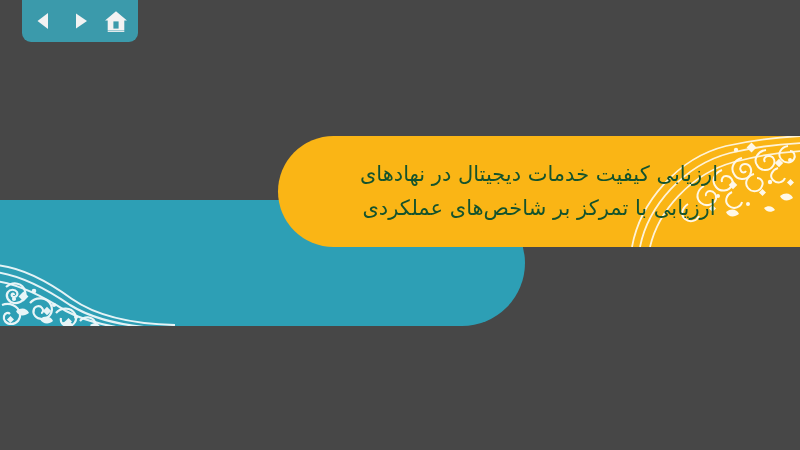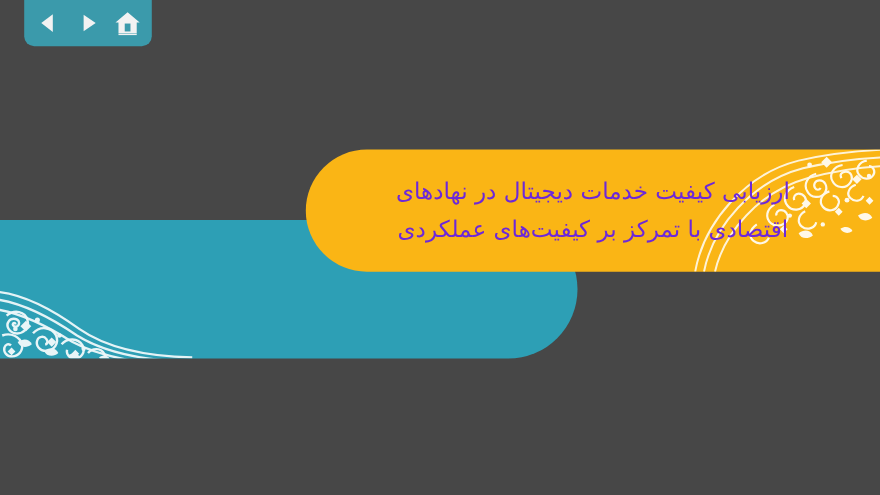--- a/index.html
+++ b/index.html
@@ -99,7 +99,7 @@
     box-sizing: border-box;
   }
   .title-line {
-    color: #6d28d9;
+    color: #14532d;
     font-size: 21px;
     line-height: 34px;
     font-weight: normal;

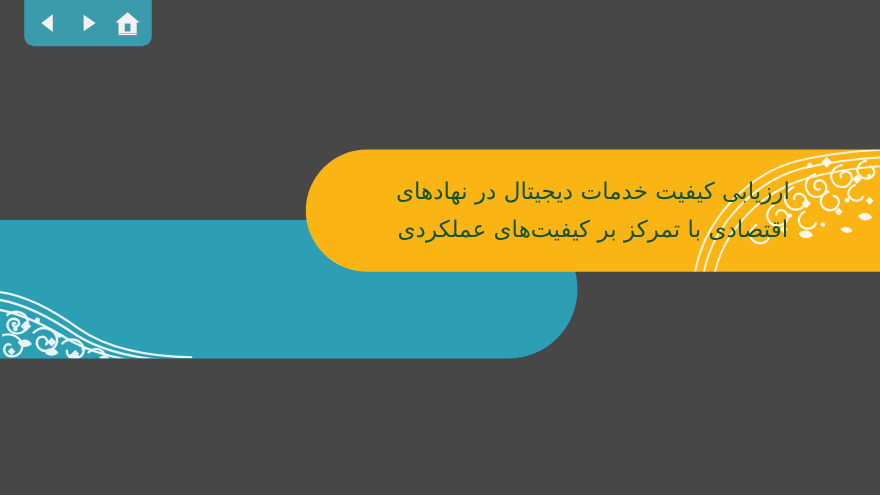--- a/index.html
+++ b/index.html
@@ -208,7 +208,7 @@
 
     <div id="title-block">
       <div class="title-line">ارزیابی کیفیت خدمات دیجیتال در نهادهای</div>
-      <div class="title-line">اقتصادی با تمرکز بر کیفیت‌های عملکردی</div>
+      <div class="title-line">ارزیابی با تمرکز بر شاخص‌های عملکردی</div>
     </div>
 
   </div>

